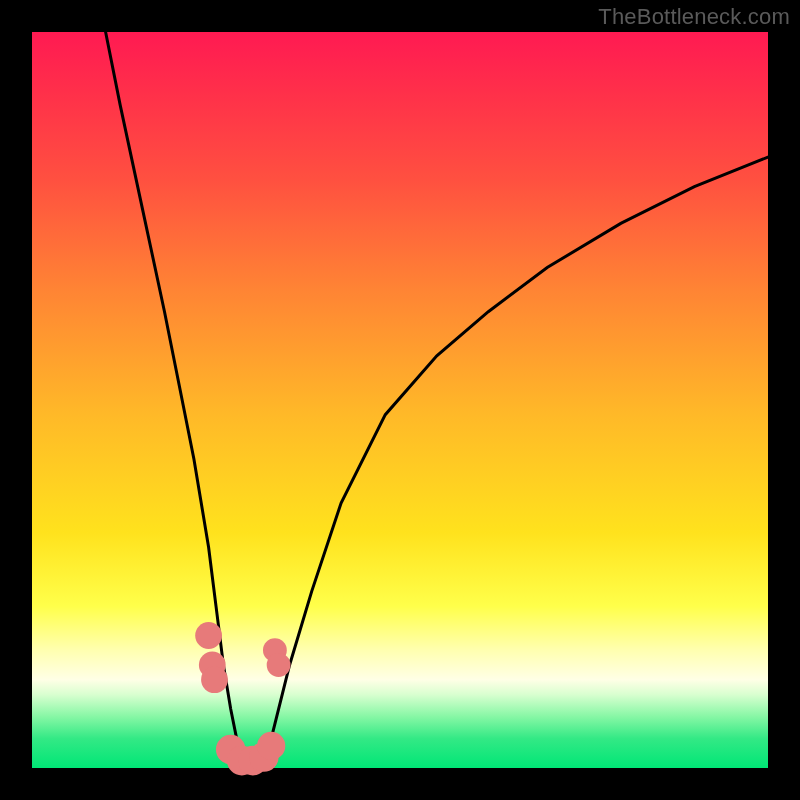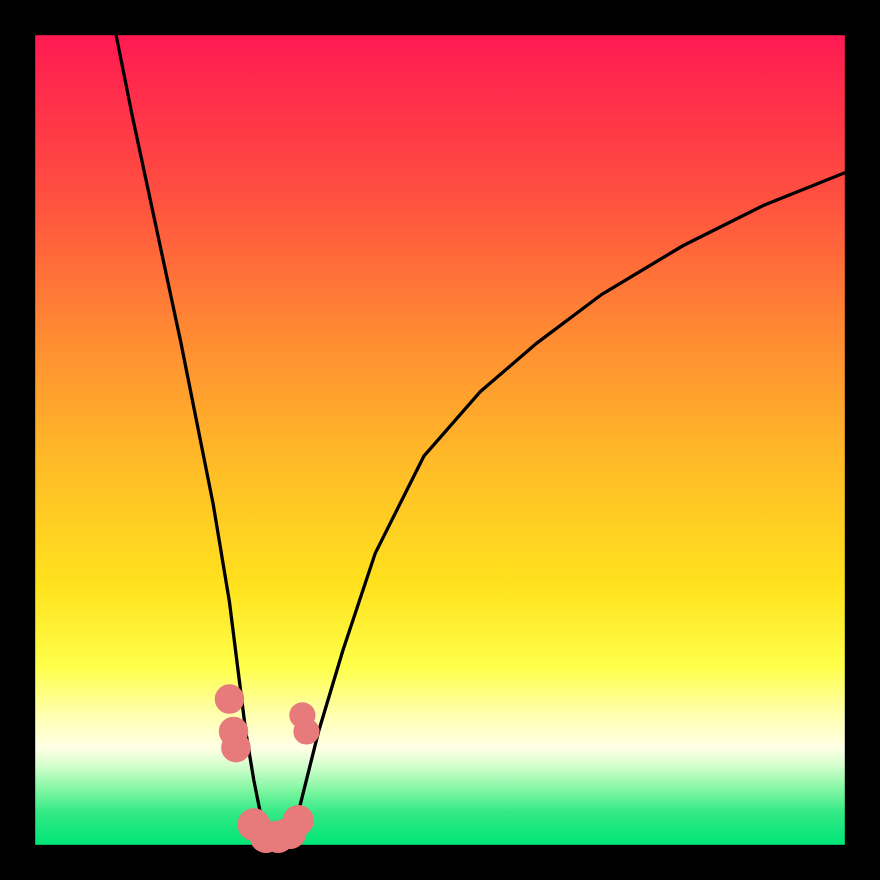--- a/index.html
+++ b/index.html
@@ -82,6 +82,7 @@
         </g>
     </svg>
   </div>
+  <div class="watermark">TheBottleneck.com</div>
 </div>
 
 </body></html>

